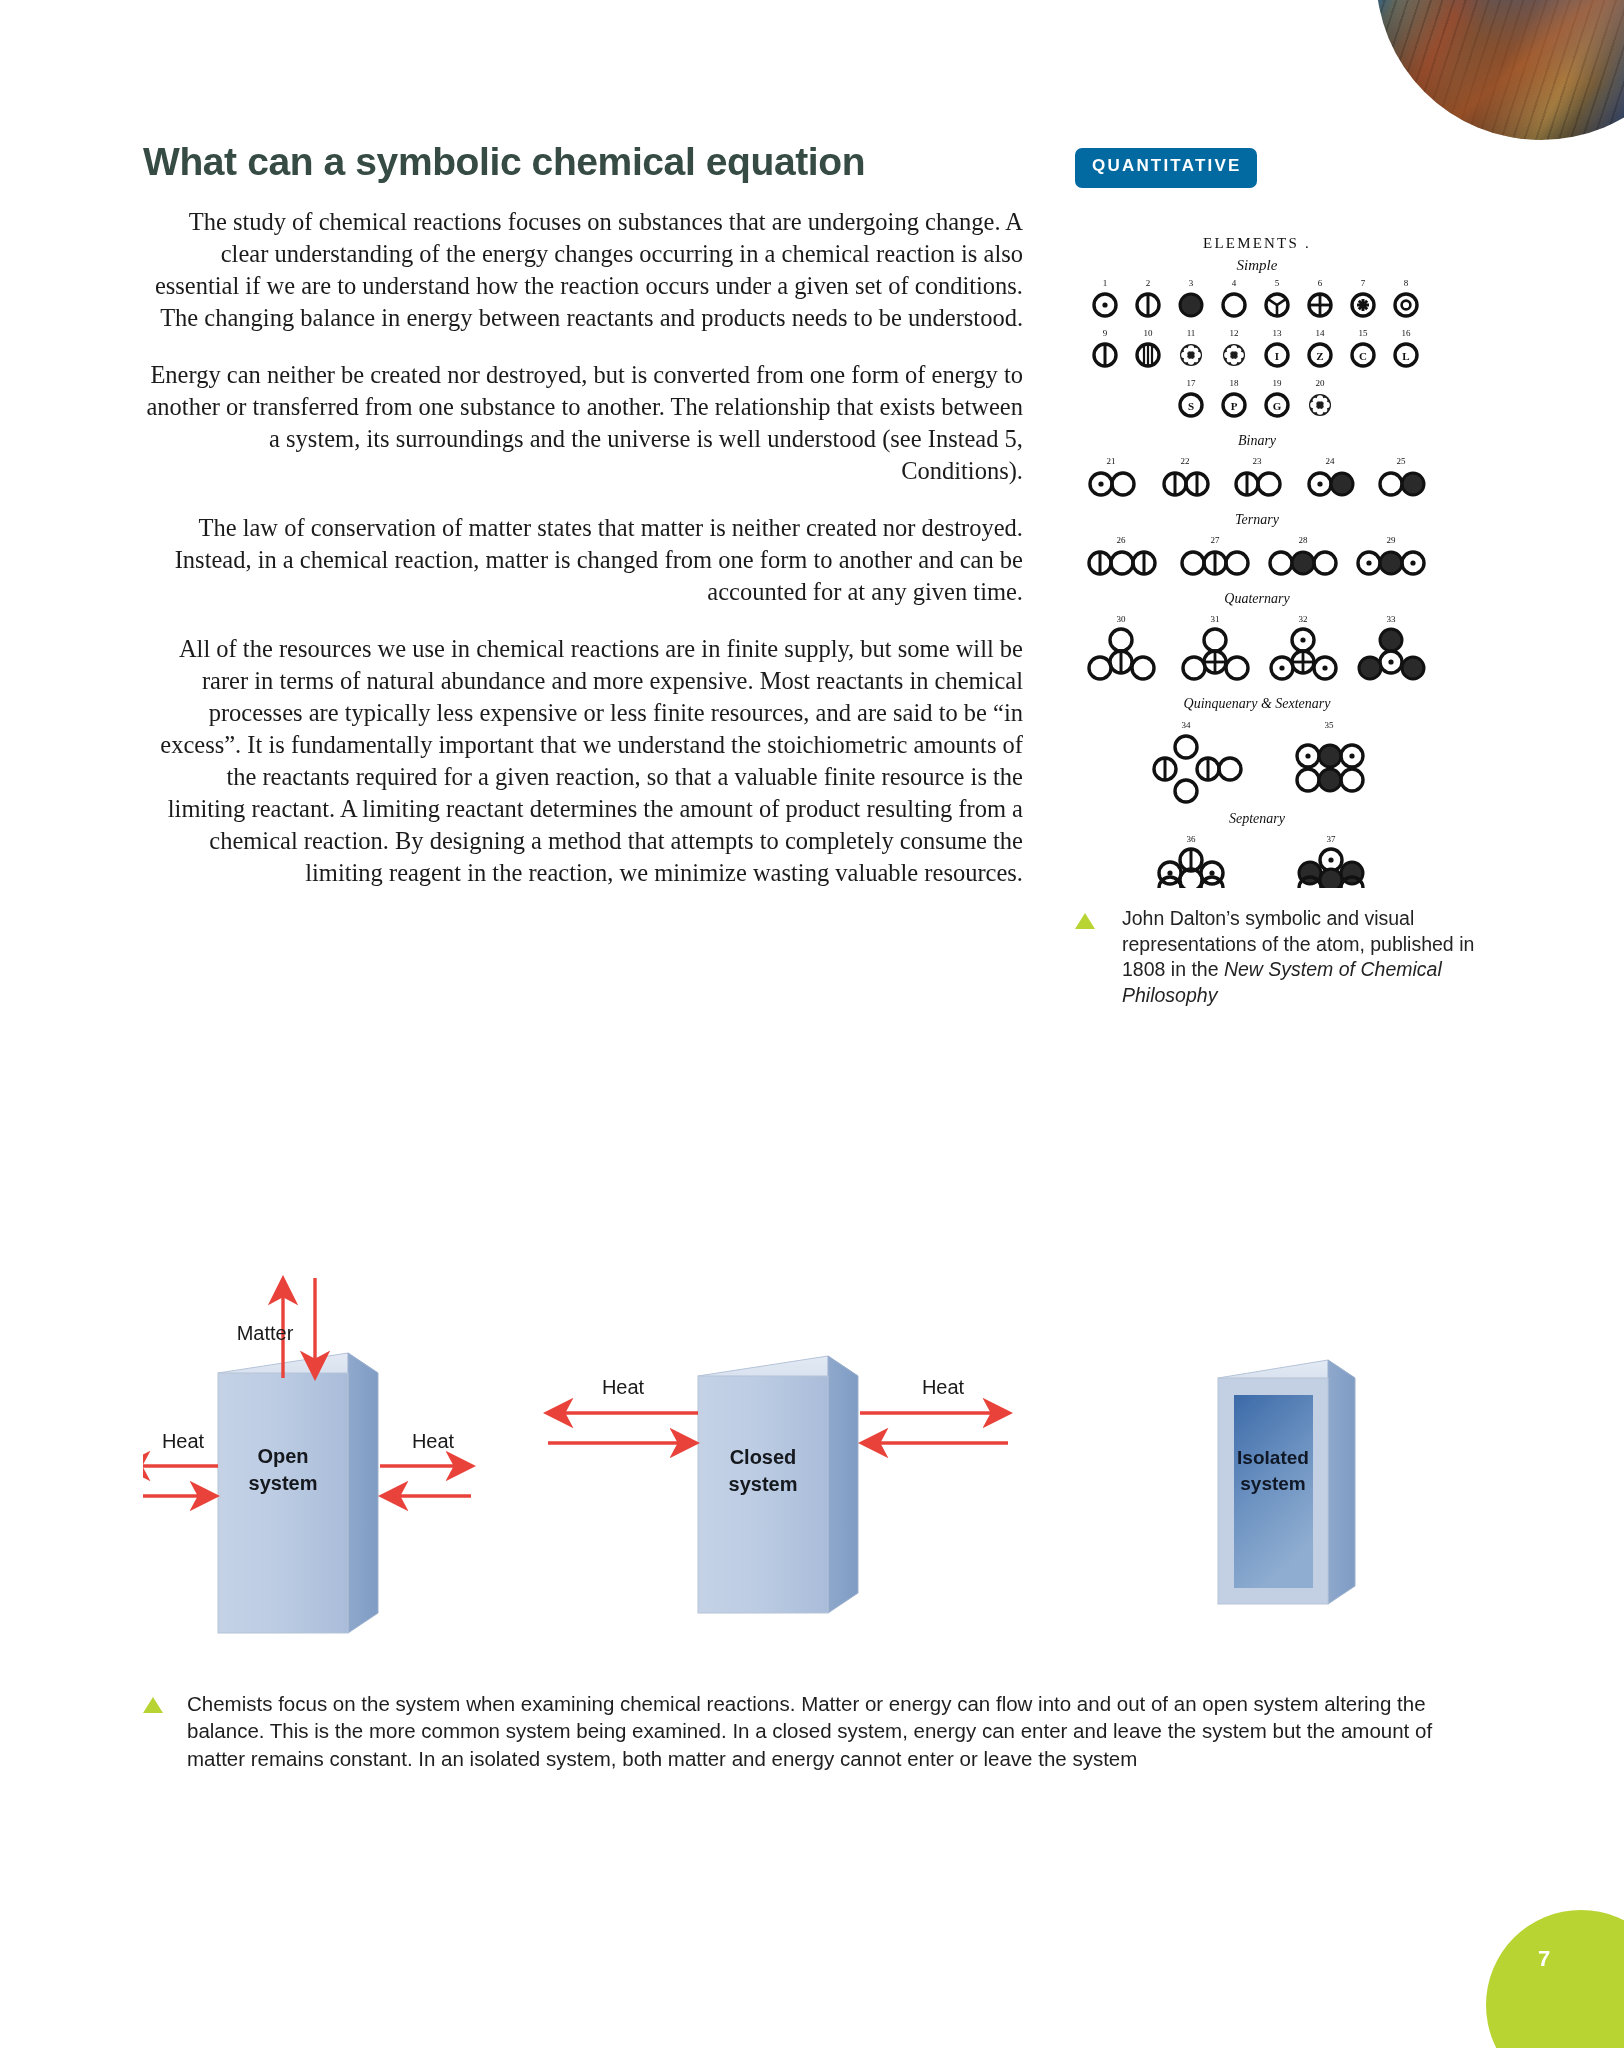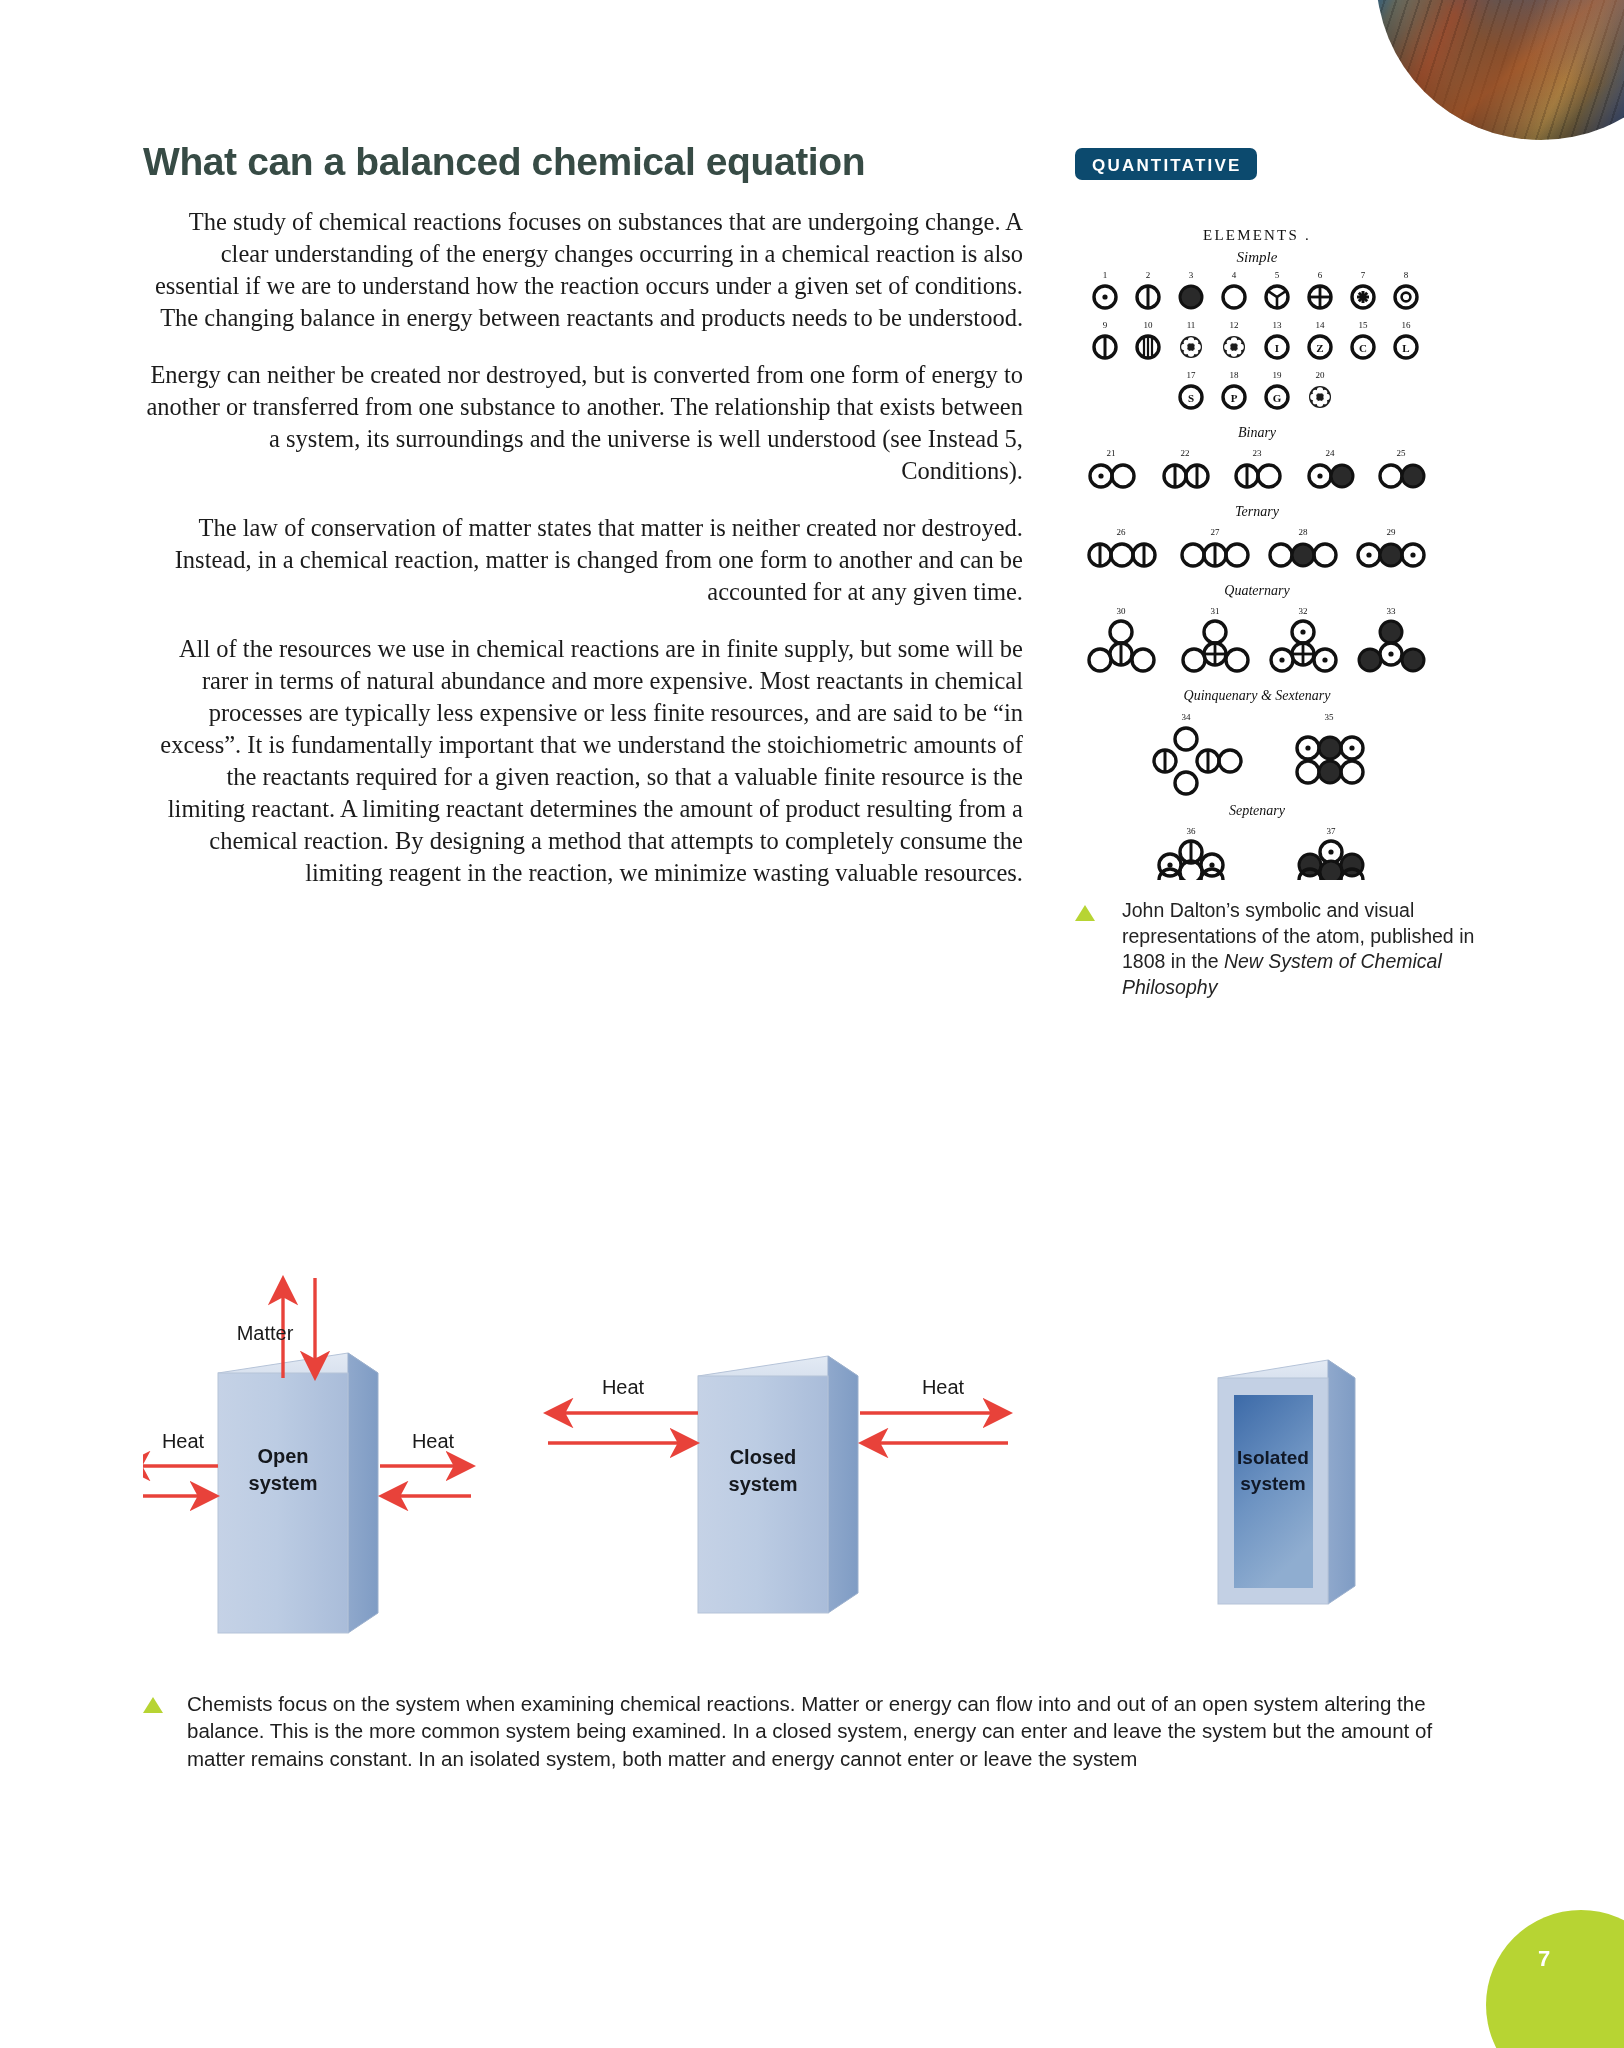--- a/index.html
+++ b/index.html
@@ -170,7 +170,7 @@
 
   <div id="left-col">
     <h1 id="page-title">
-      <span>What can a balanced chemical equation</span><br>
+      <span>What can a symbolic chemical equation</span><br>
     </h1>
 
     <p class="body-par">The study of chemical reactions focuses on substances that are undergoing change. A clear understanding of the energy changes occurring in a chemical reaction is also essential if we are to understand how the reaction occurs under a given set of conditions. The changing balance in energy between reactants and products needs to be understood.</p>

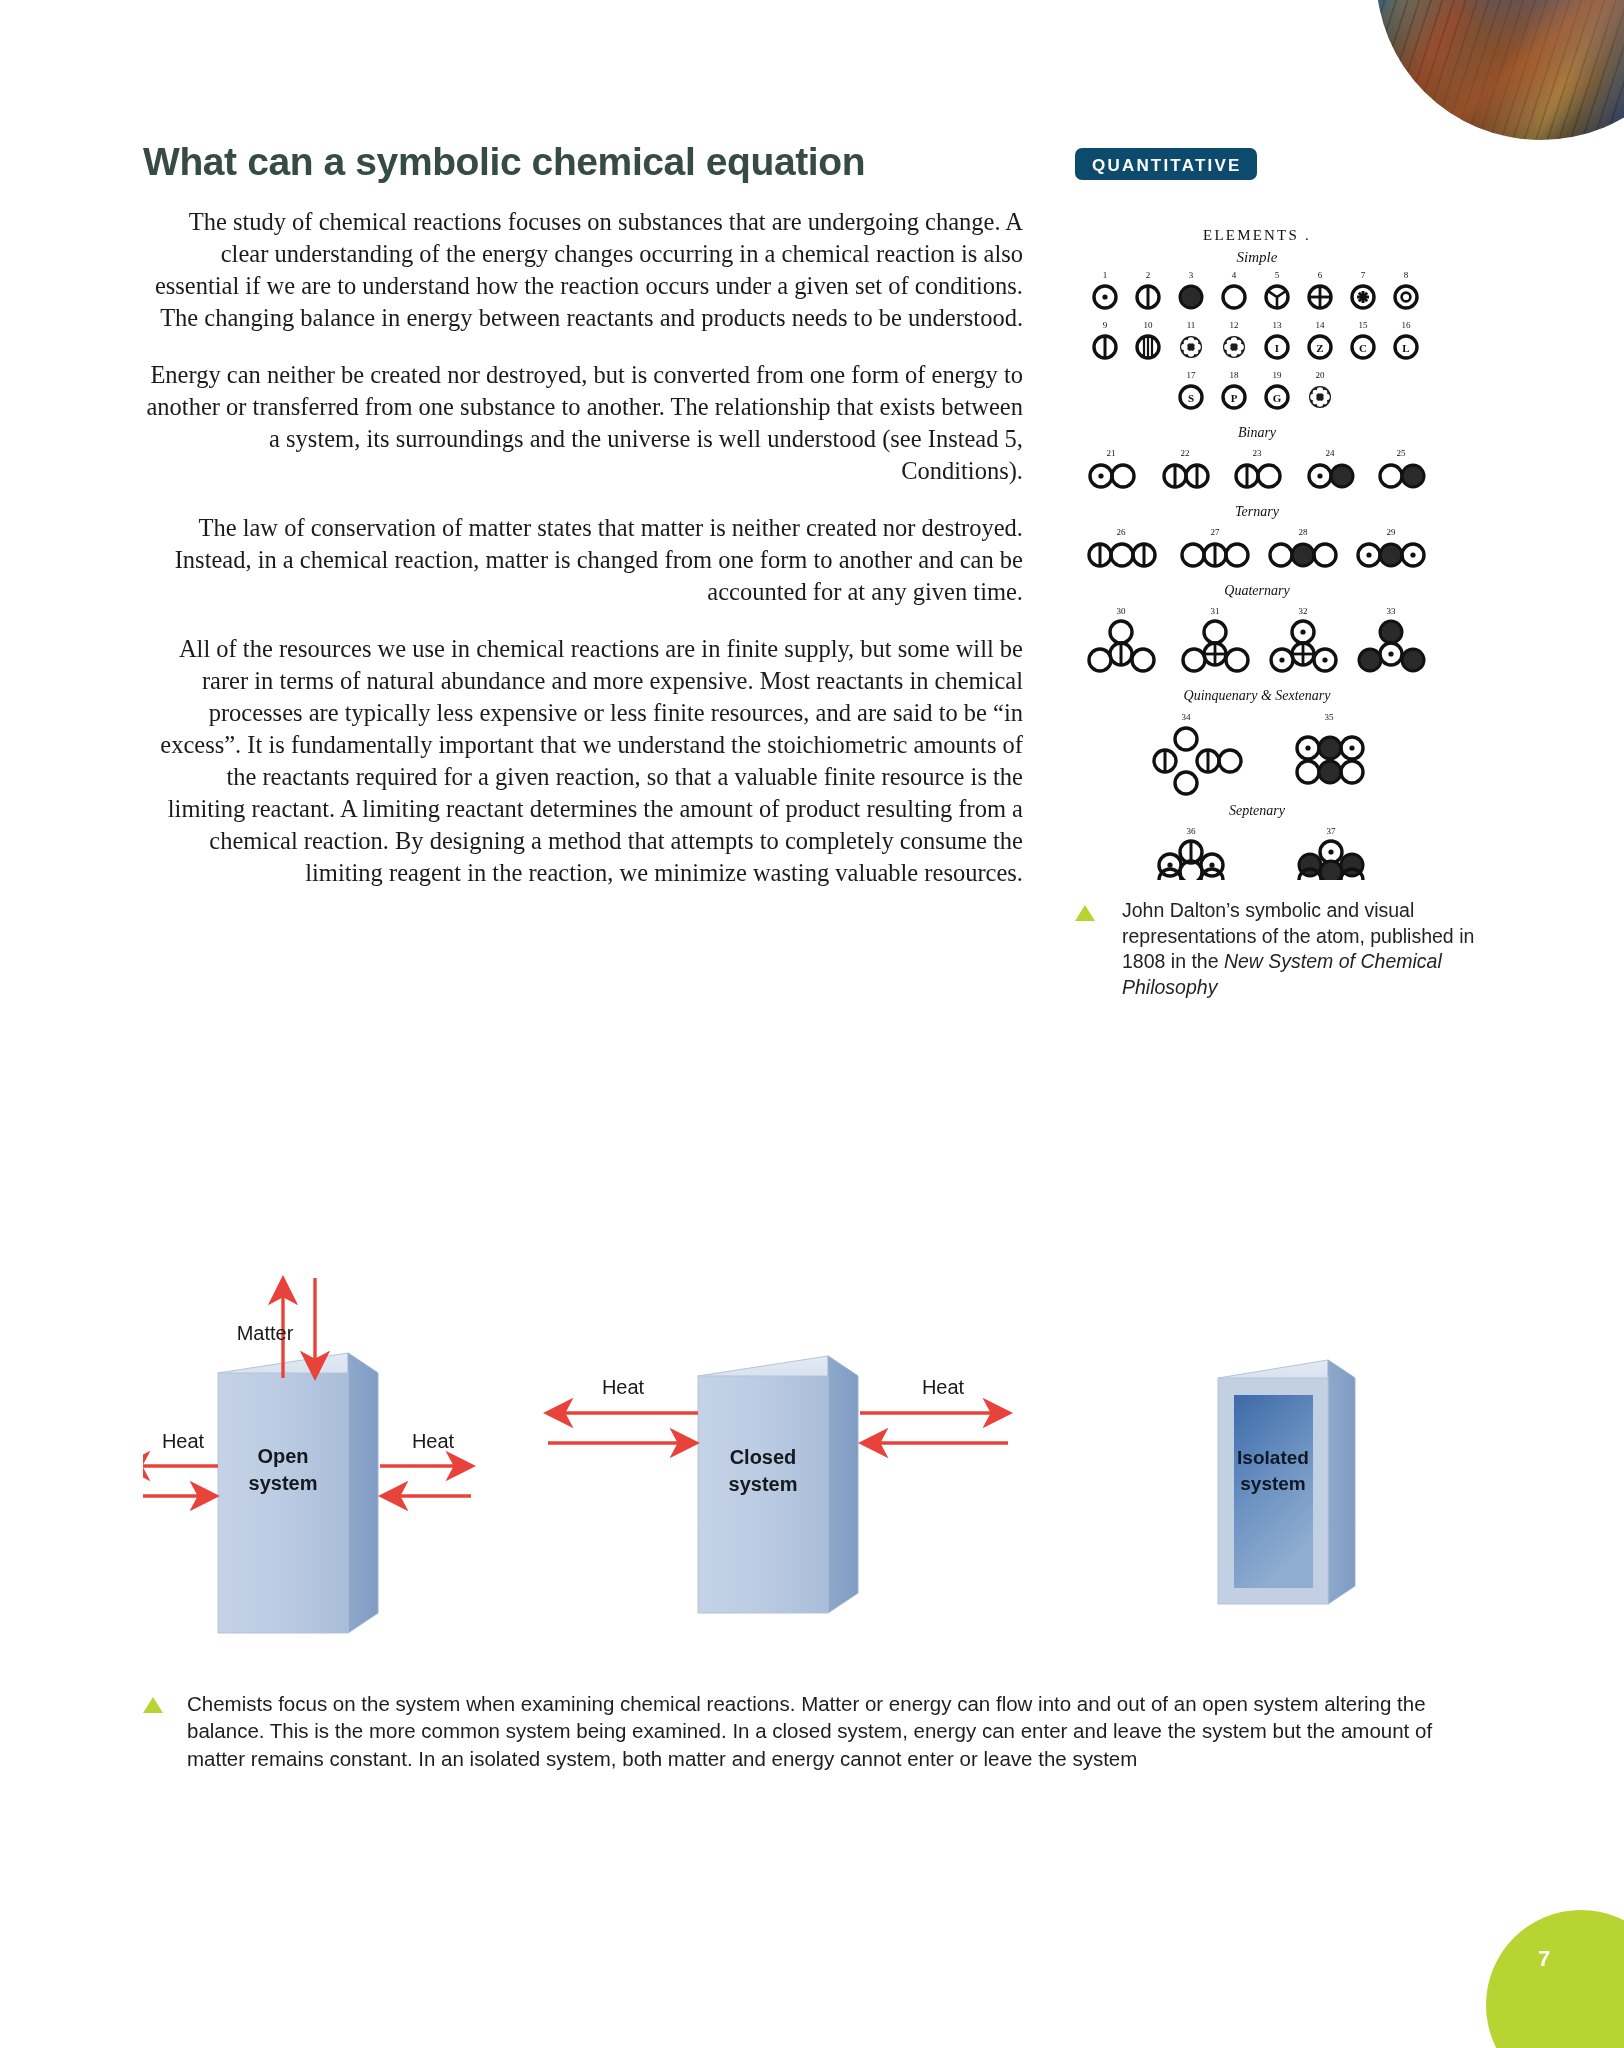--- a/index.html
+++ b/index.html
@@ -82,12 +82,12 @@
   
   #badge{
     display:inline-block;
-    background:#0c4a6e;
+    background:#0369a1;
     color:#ffffff;
     font-size:17px;
     font-weight:700;
     letter-spacing:2.2px;
-    padding:8px 16px 4px 17px;
+    padding:8px 16px 12px 17px;
     border-radius:7px;
     margin-bottom:28px;
   }

